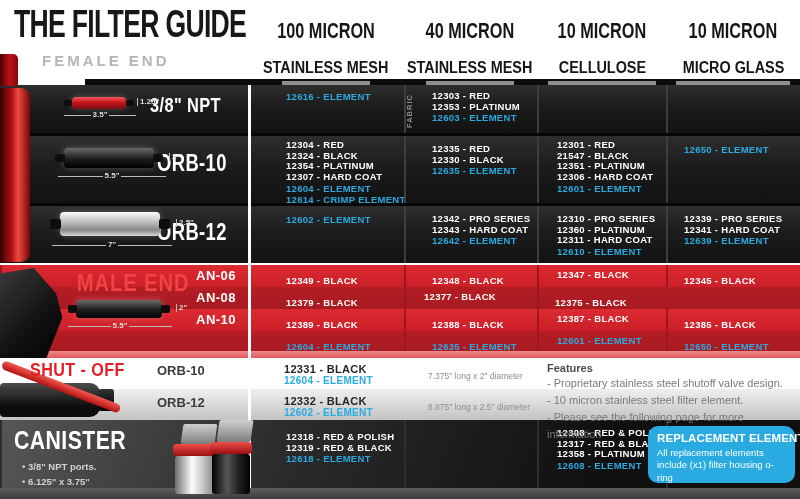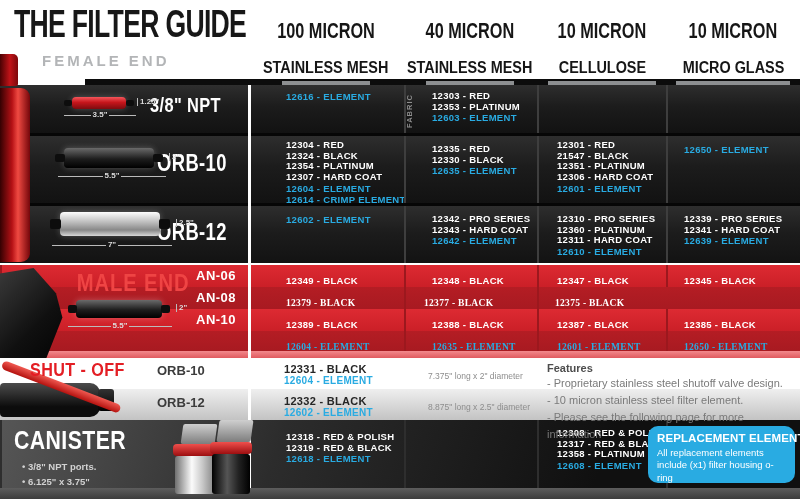--- a/index.html
+++ b/index.html
@@ -32,7 +32,7 @@
   .elist{margin-top:1px;}
   .p1{padding-left:36px;padding-top:6px;}
   .p2{padding-left:26px;padding-top:6px;}
-  .p3{padding-left:18px;padding-top:6px;}
+  .p3{padding-left:18px;}
   .p4{padding-left:16px;padding-top:6px;}
   .pt4{padding-top:4px;} .pt8{padding-top:8px;}
 

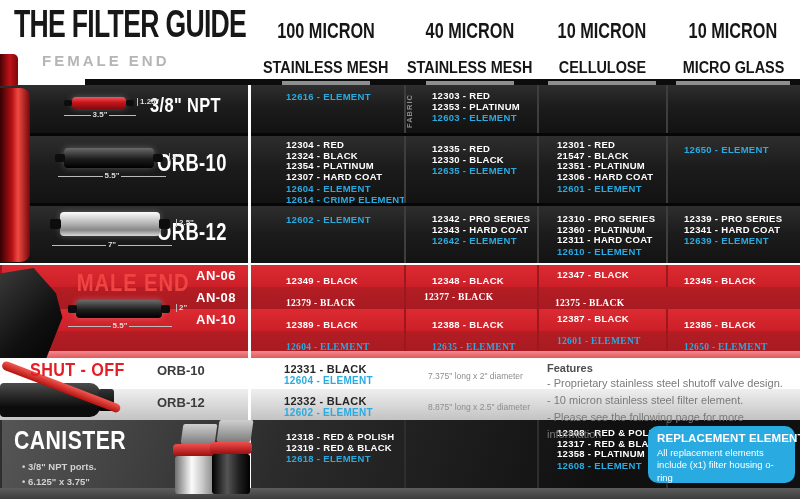--- a/index.html
+++ b/index.html
@@ -74,7 +74,7 @@
   
   .redrow .cell{border-left:2px solid #9c181e;}
   .red-l{background:linear-gradient(180deg,#dd2a32,#cb1f27);}
-  .red-d{background:linear-gradient(180deg,#b41d24,#a81a21);font-family:Liberation Serif, serif;}
+  .red-d{background:linear-gradient(180deg,#b41d24,#a81a21);}
   .red-strip{position:absolute;left:0;top:351px;width:800px;height:7px;
       background:linear-gradient(180deg,#f2898c,#e05a5f);}
   .whiteline{position:absolute;left:0;width:800px;height:2px;background:#fff;z-index:3;}

